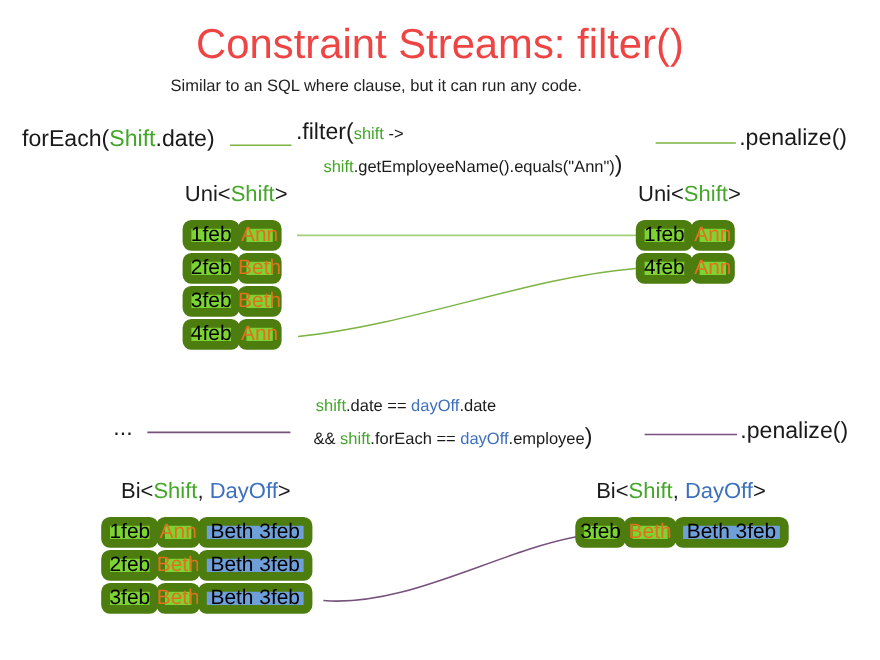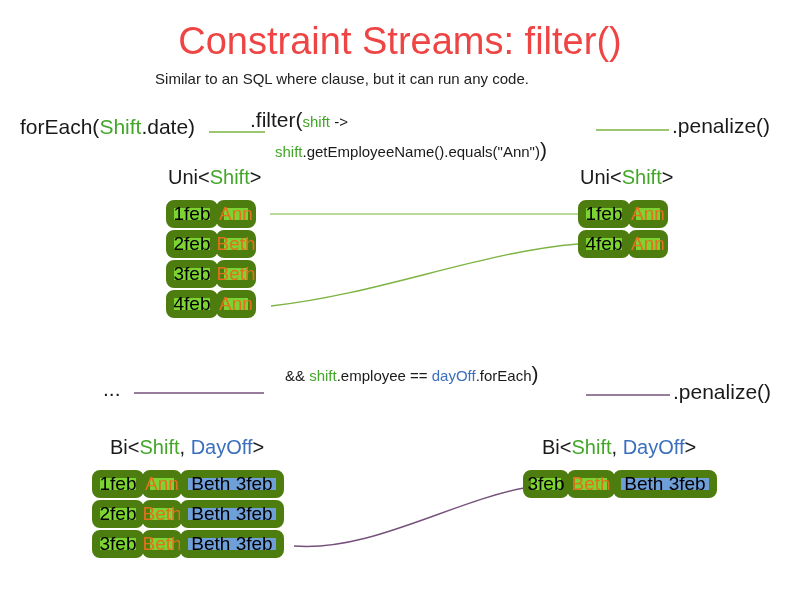--- a/index.html
+++ b/index.html
@@ -60,7 +60,7 @@
 
     <div class="abs code-line code-lg" style="left:20px;top:115px;"><span>forEach(</span><span class="g">Shift</span><span>.date)</span></div>
 
-    <div class="abs" style="left:250px;top:108px;">
+    <div class="abs" style="left:269px;top:108px;">
       <div class="code-line"><span class="code-lg">.filter(</span><span class="code-sm g">shift</span><span class="code-sm"> -&gt;</span></div>
       <div class="code-line" style="margin-left:25px;margin-top:6px;"><span class="code-sm g">shift</span><span class="code-sm">.getEmployeeName().equals("Ann")</span><span class="code-lg">)</span></div>
     </div>

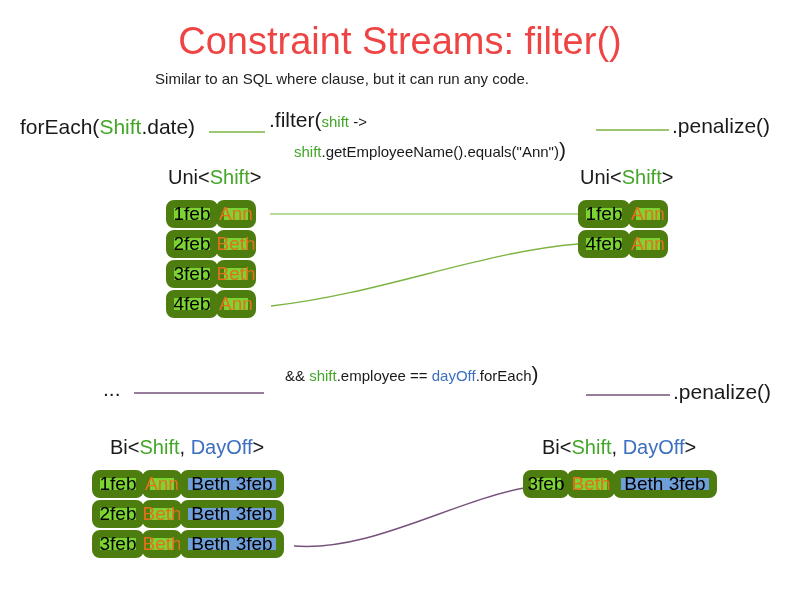--- a/index.html
+++ b/index.html
@@ -103,6 +103,7 @@
     <div class="abs code-line code-lg" style="left:103px;top:377px;">...</div>
 
     <div class="abs" style="left:267px;top:355px;">
+      <div class="code-line" style="margin-left:20px;margin-top:6px;"><span class="code-sm g">shift</span><span class="code-sm">.date == </span><span class="code-sm b">dayOff</span><span class="code-sm">.date</span></div>
       <div class="code-line" style="margin-left:18px;margin-top:7px;"><span class="code-sm">&amp;&amp; </span><span class="code-sm g">shift</span><span class="code-sm">.employee == </span><span class="code-sm b">dayOff</span><span class="code-sm">.forEach</span><span class="code-lg">)</span></div>
     </div>
 

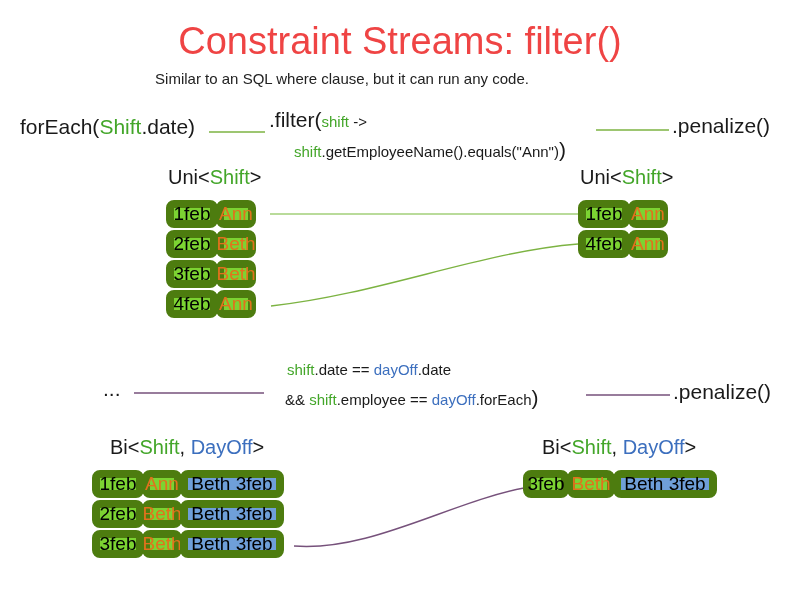--- a/index.html
+++ b/index.html
@@ -104,7 +104,7 @@
 
     <div class="abs" style="left:267px;top:355px;">
       <div class="code-line" style="margin-left:20px;margin-top:6px;"><span class="code-sm g">shift</span><span class="code-sm">.date == </span><span class="code-sm b">dayOff</span><span class="code-sm">.date</span></div>
-      <div class="code-line" style="margin-left:18px;margin-top:7px;"><span class="code-sm">&amp;&amp; </span><span class="code-sm g">shift</span><span class="code-sm">.employee == </span><span class="code-sm b">dayOff</span><span class="code-sm">.forEach</span><span class="code-lg">)</span></div>
+      <div class="code-line" style="margin-left:18px;margin-top:7px;"><span class="code-sm">&amp;&amp; </span><span class="code-sm g">shift</span><span class="code-sm">.forEach == </span><span class="code-sm b">dayOff</span><span class="code-sm">.forEach</span><span class="code-lg">)</span></div>
     </div>
 
     <div class="abs code-line code-lg" style="left:673px;top:380px;">.penalize()</div>

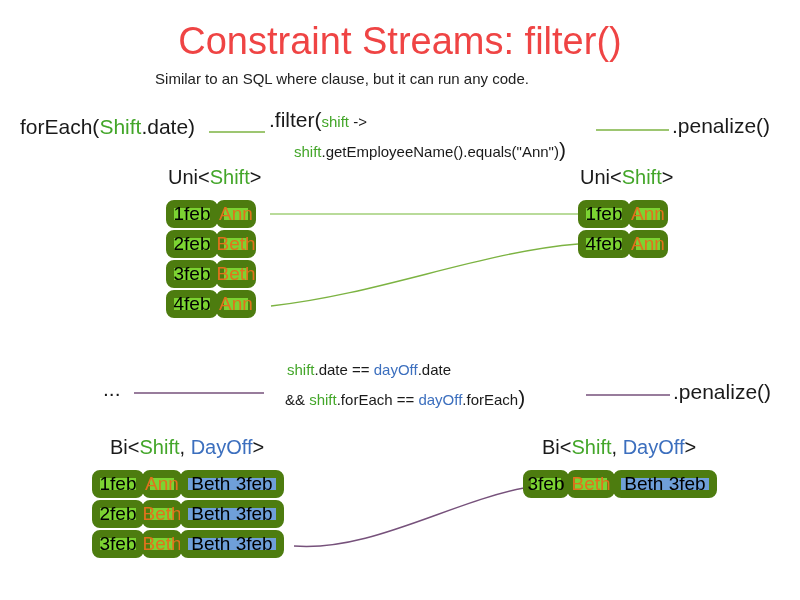--- a/index.html
+++ b/index.html
@@ -104,7 +104,7 @@
 
     <div class="abs" style="left:267px;top:355px;">
       <div class="code-line" style="margin-left:20px;margin-top:6px;"><span class="code-sm g">shift</span><span class="code-sm">.date == </span><span class="code-sm b">dayOff</span><span class="code-sm">.date</span></div>
-      <div class="code-line" style="margin-left:18px;margin-top:7px;"><span class="code-sm">&amp;&amp; </span><span class="code-sm g">shift</span><span class="code-sm">.forEach == </span><span class="code-sm b">dayOff</span><span class="code-sm">.forEach</span><span class="code-lg">)</span></div>
+      <div class="code-line" style="margin-left:18px;margin-top:7px;"><span class="code-sm">&amp;&amp; </span><span class="code-sm g">shift</span><span class="code-sm">.forEach == </span><span class="code-sm b">dayOff</span><span class="code-sm">.employee</span><span class="code-lg">)</span></div>
     </div>
 
     <div class="abs code-line code-lg" style="left:673px;top:380px;">.penalize()</div>

